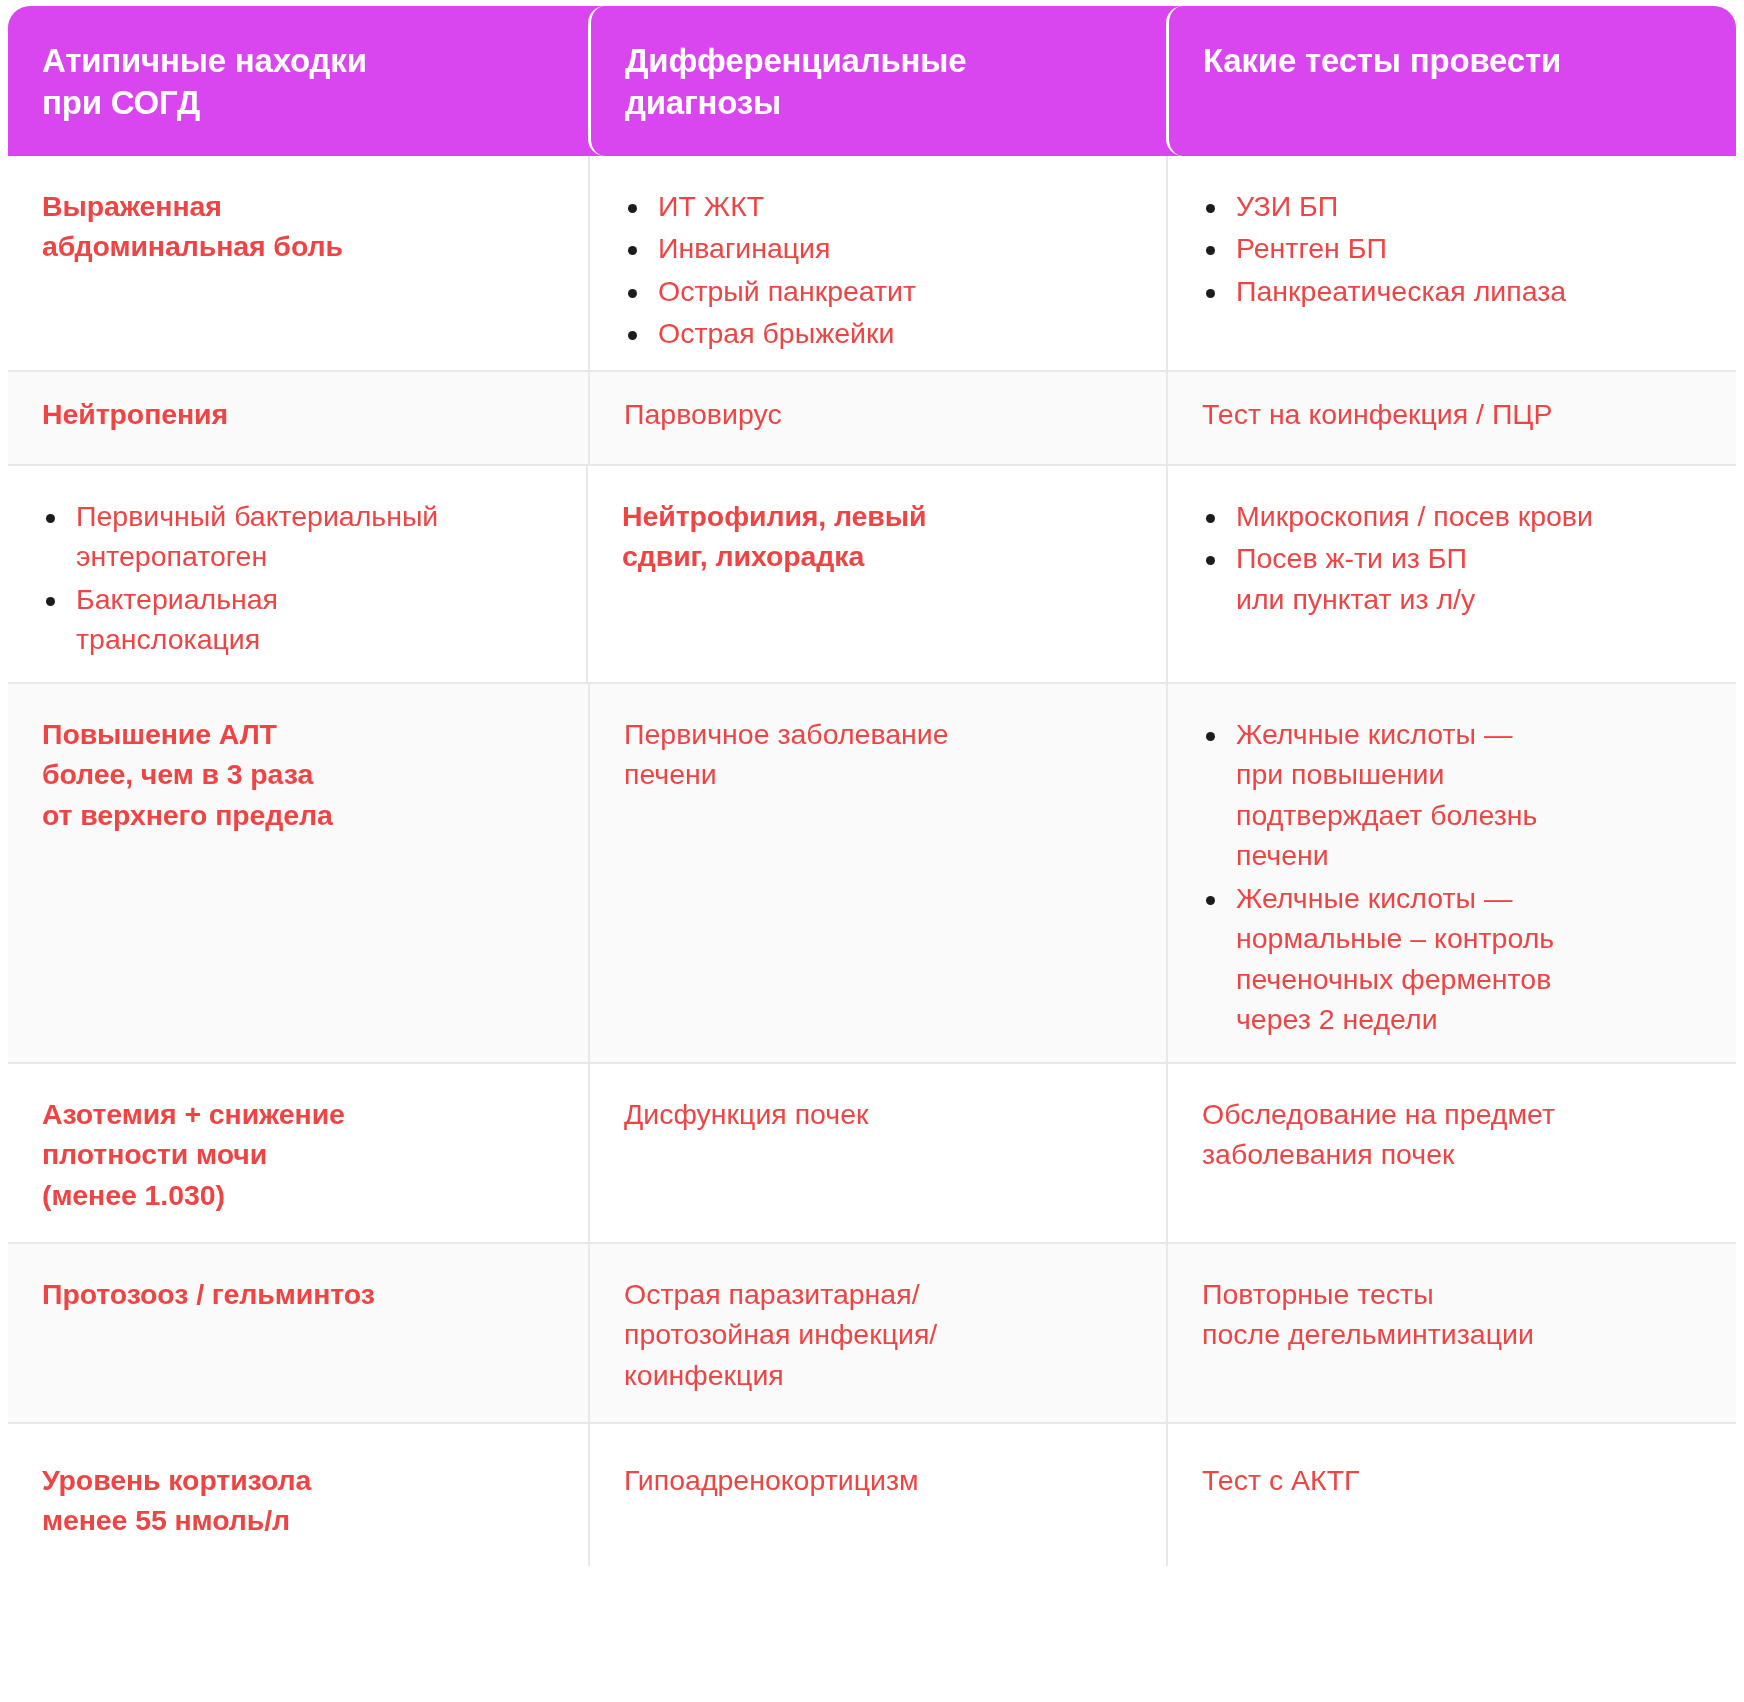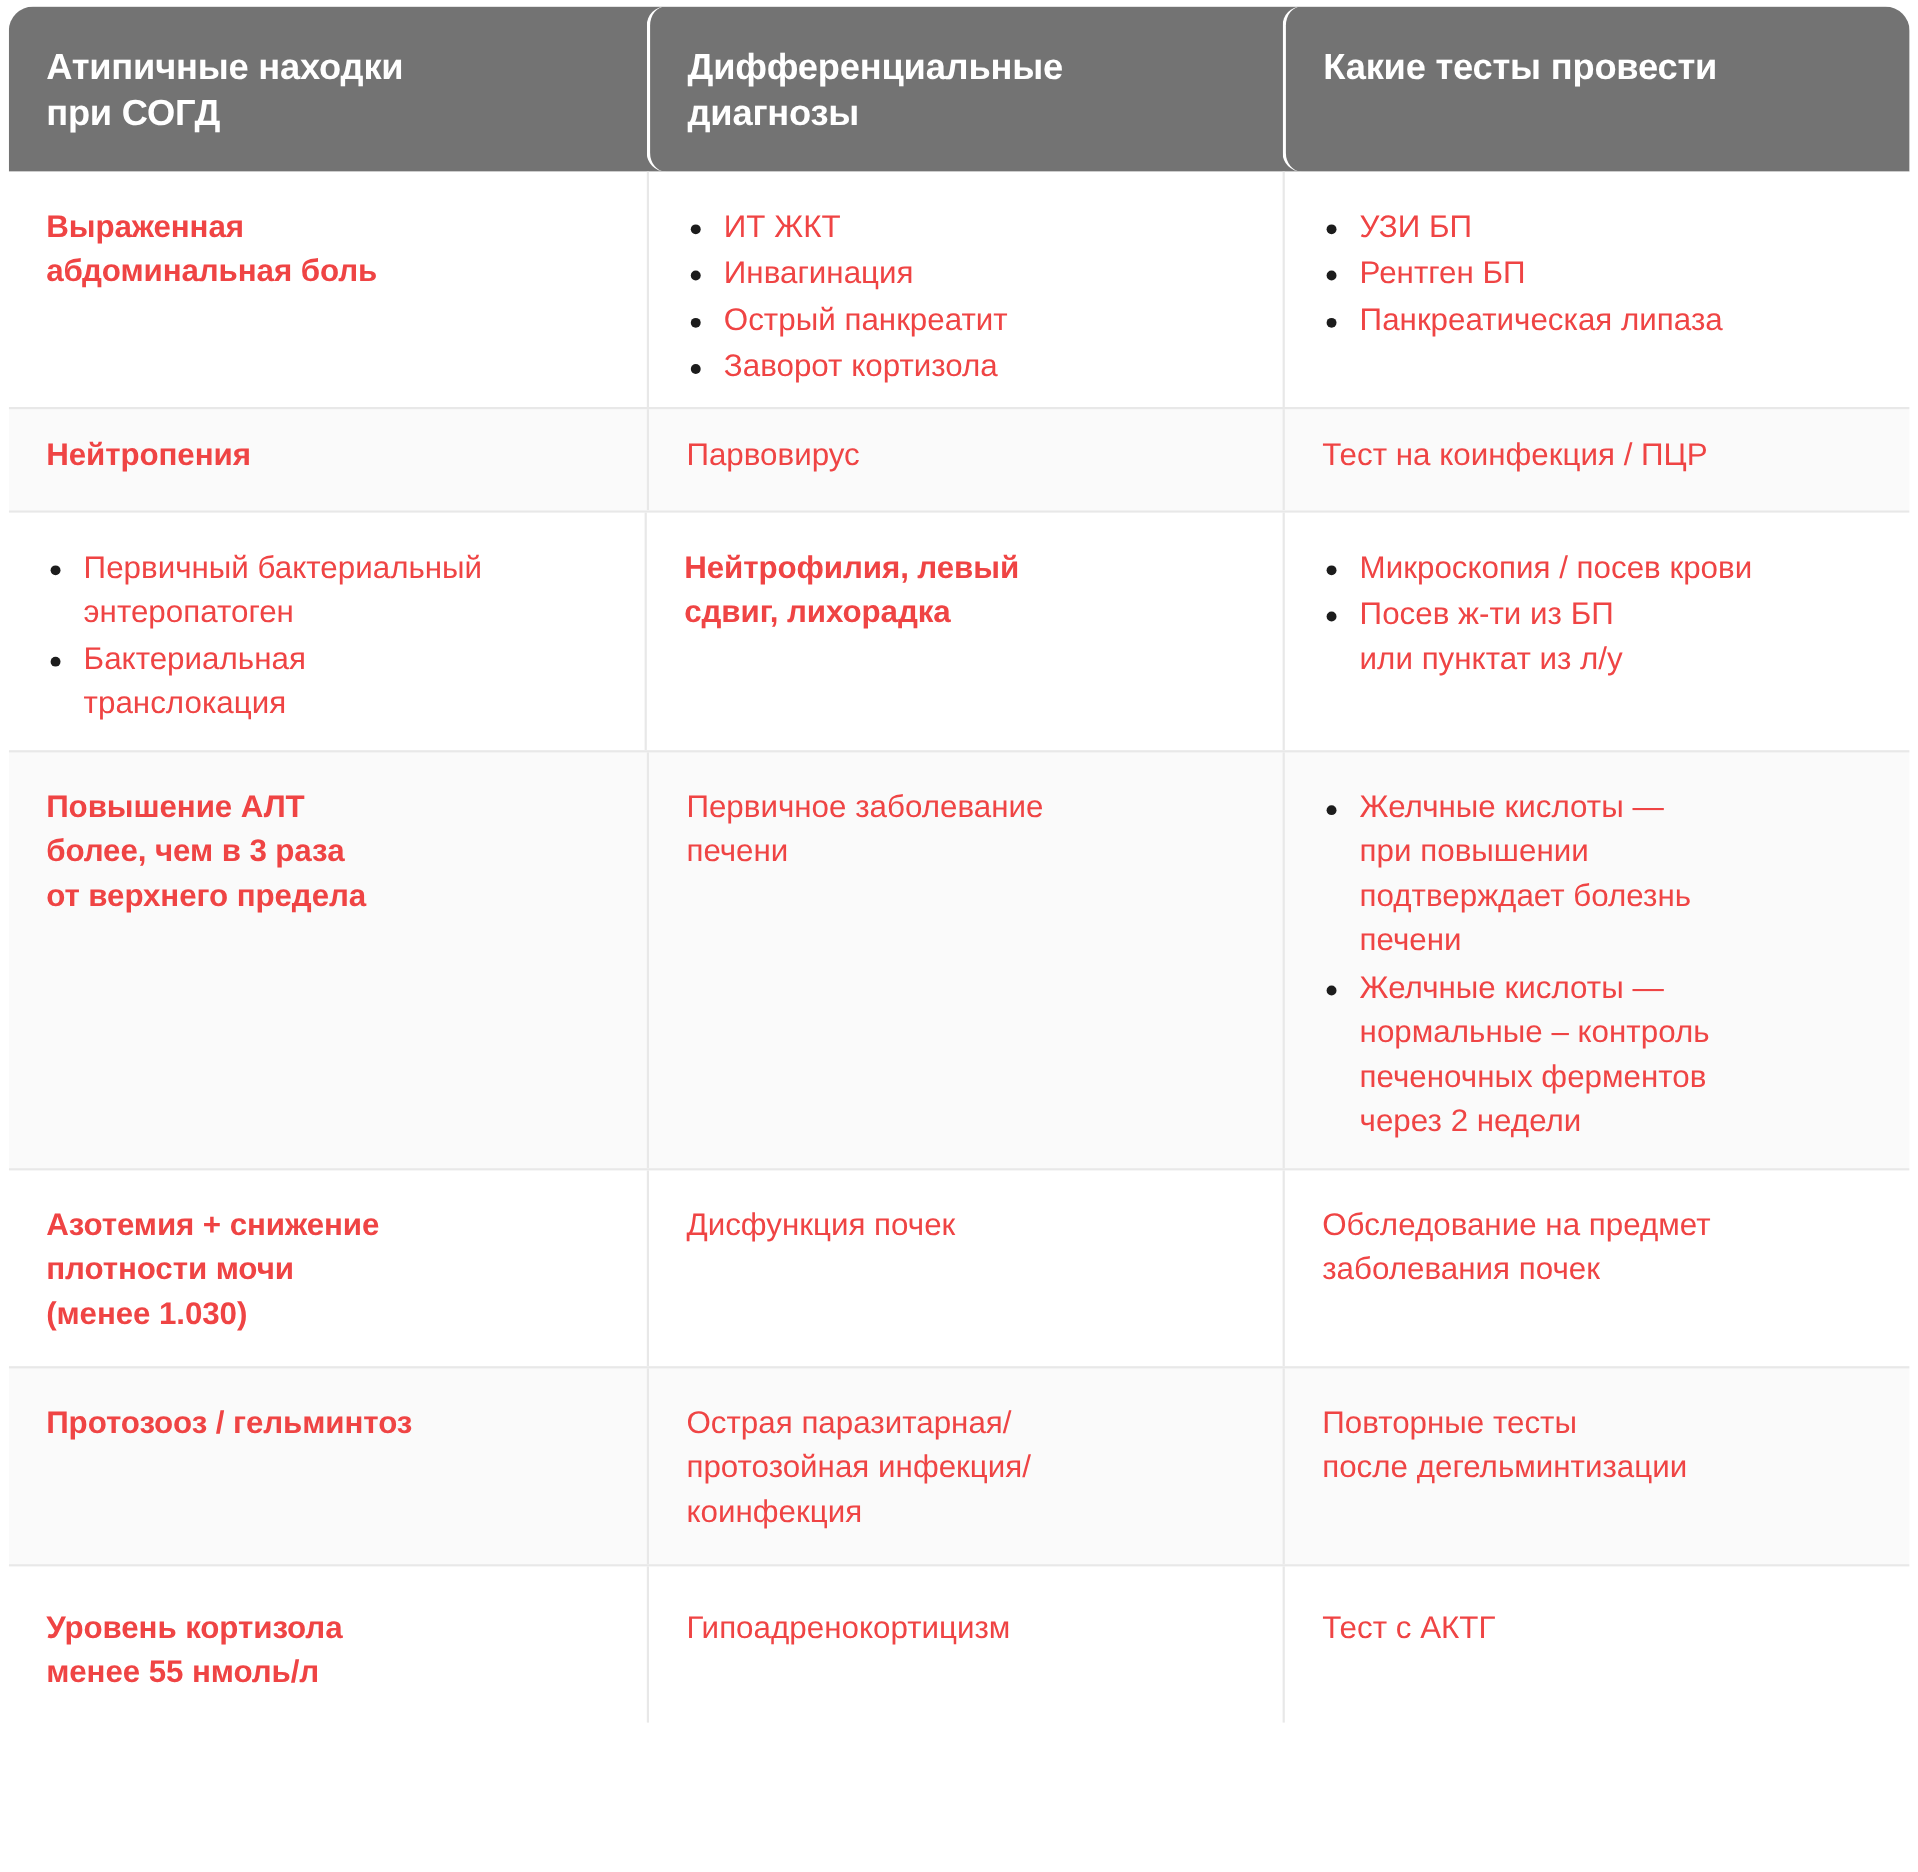--- a/index.html
+++ b/index.html
@@ -37,7 +37,7 @@
   
   .thead {
     display: flex;
-    background: #737373;
+    background: #d946ef;
     flex: 0 0 auto;
     min-height: 150px;
   }

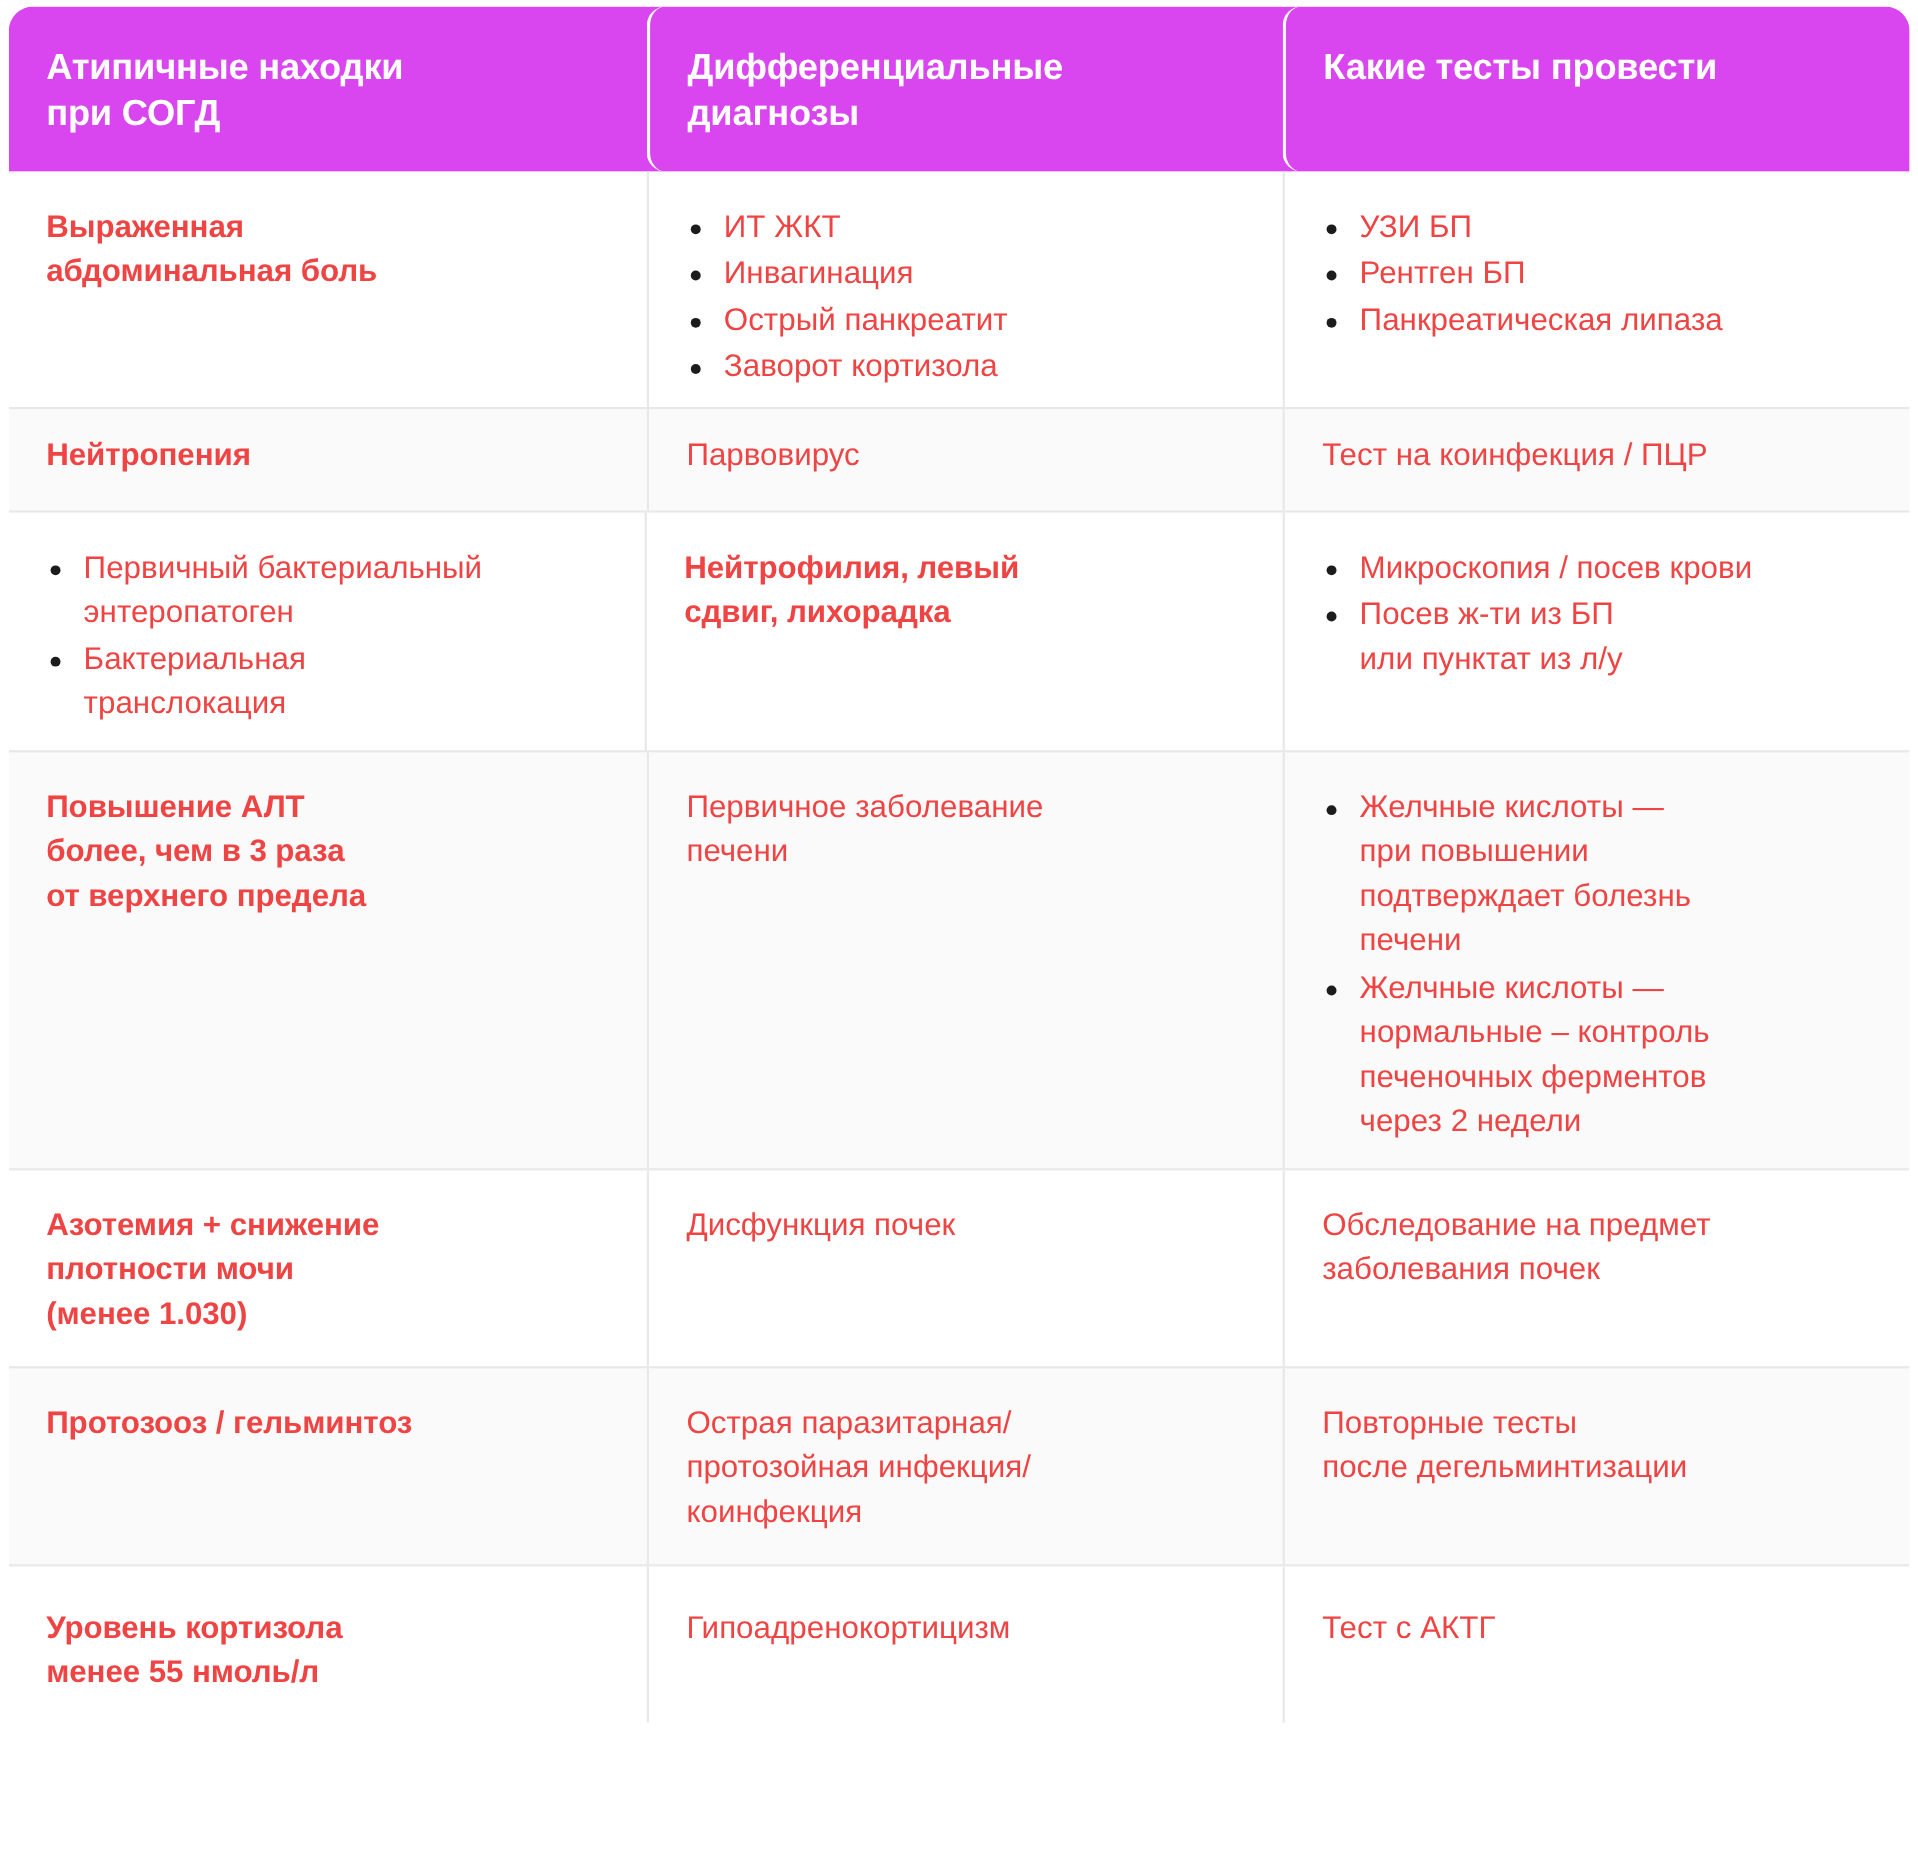--- a/index.html
+++ b/index.html
@@ -150,7 +150,7 @@
             <li><span class="bullet"></span><span class="plain">ИТ ЖКТ</span></li>
             <li><span class="bullet"></span><span class="plain">Инвагинация</span></li>
             <li><span class="bullet"></span><span class="plain">Острый панкреатит</span></li>
-            <li><span class="bullet"></span><span class="plain">Заворот кортизола</span></li>
+            <li><span class="bullet"></span><span class="plain">Острая брыжейки</span></li>
           </ul>
         </div>
         <div class="td c3">

